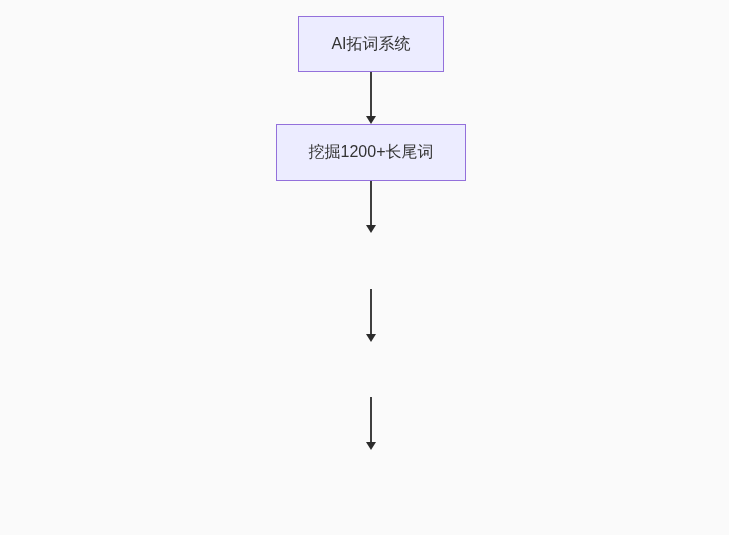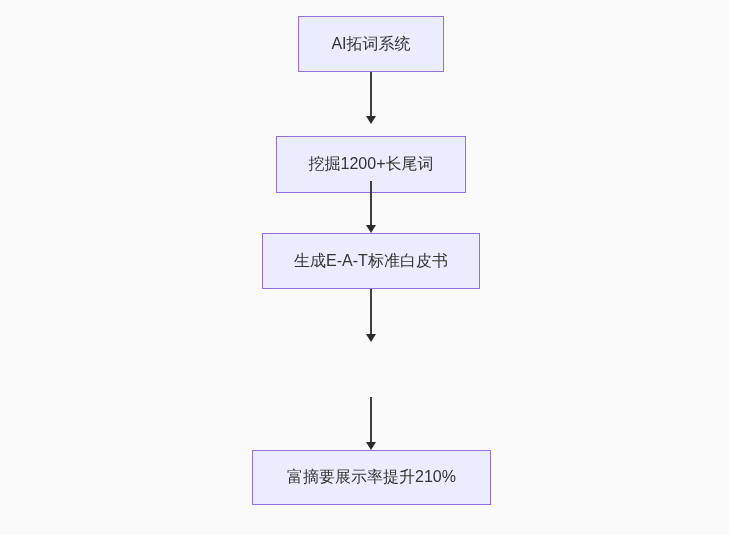--- a/index.html
+++ b/index.html
@@ -32,7 +32,7 @@
     white-space: nowrap;
   }
   .node-1 { left: 298px; top: 16px;  width: 146px; height: 56px; }
-  .node-2 { left: 276px; top: 136px; width: 190px; height: 57px; }
+  .node-2 { left: 276px; top: 124px; width: 190px; height: 57px; }
   .node-3 { left: 262px; top: 233px; width: 218px; height: 56px; }
   .node-4 { left: 264px; top: 342px; width: 214px; height: 55px; }
   .node-5 { left: 252px; top: 450px; width: 239px; height: 55px; }

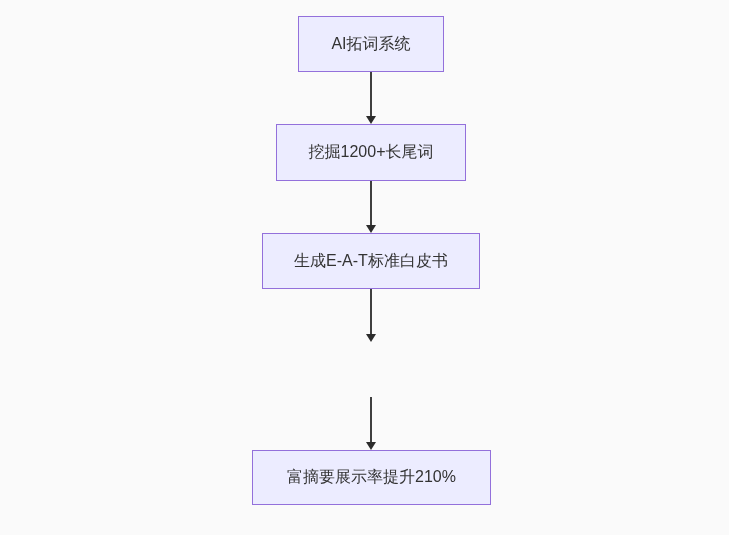--- a/index.html
+++ b/index.html
@@ -89,9 +89,6 @@
     <div class="arrow-head"></div>
   </div>
 
-  <div class="node node-3">
-    <span>生成E-A-T标准白皮书</span>
-  </div>
 
   <div class="arrow arrow-3">
     <div class="arrow-line"></div>

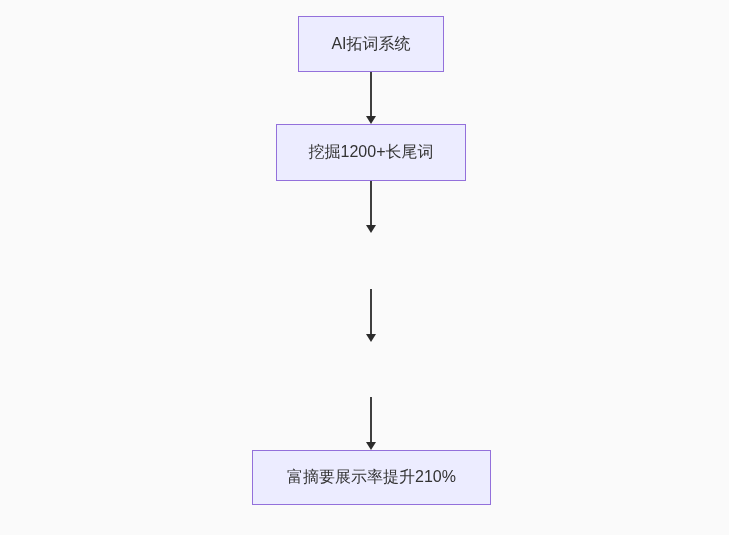--- a/index.html
+++ b/index.html
@@ -101,9 +101,6 @@
     <div class="arrow-head"></div>
   </div>
 
-  <div class="node node-5">
-    <span>富摘要展示率提升210%</span>
-  </div>
 
 </div>
 

